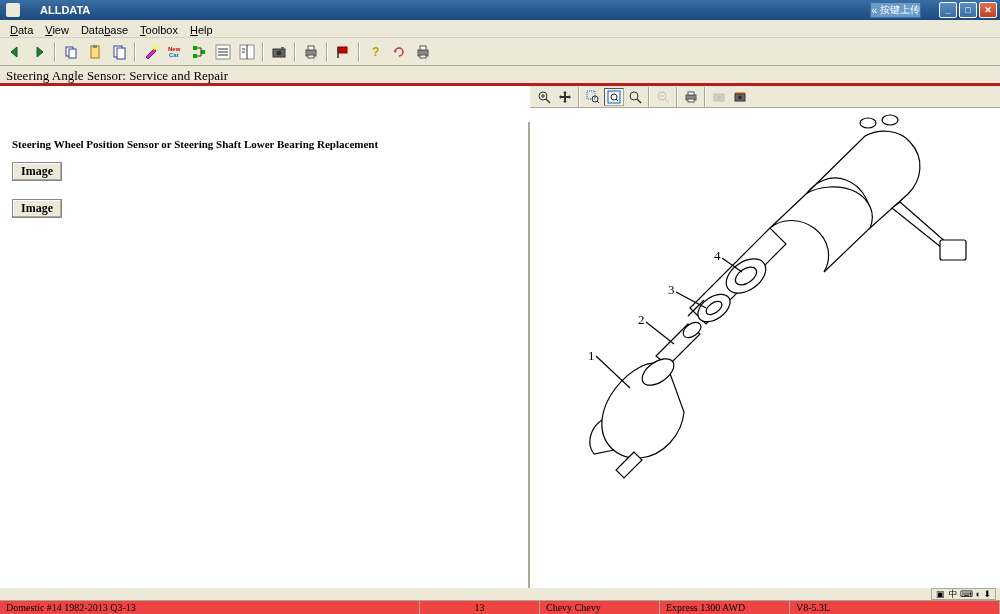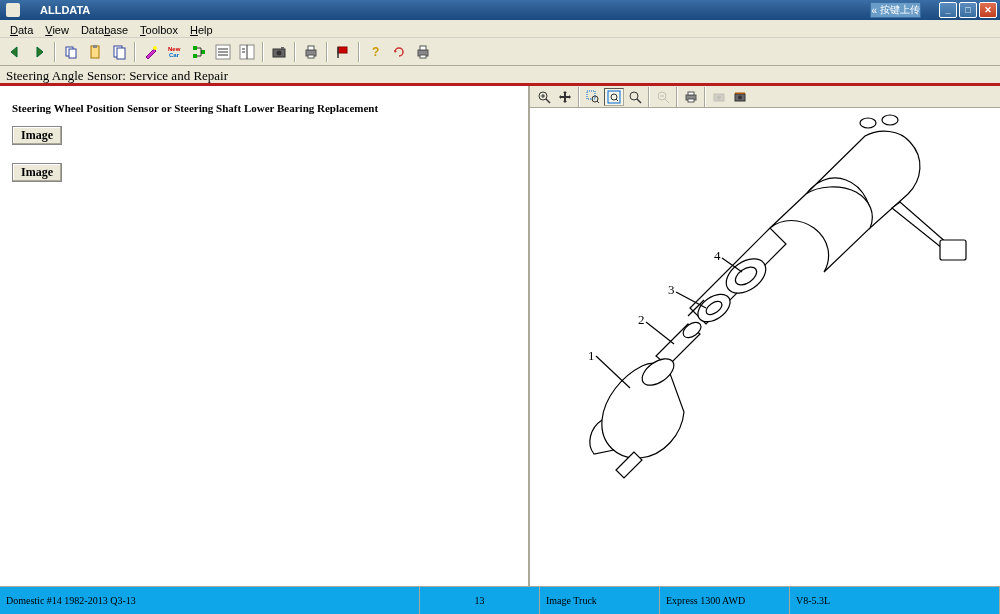--- a/index.html
+++ b/index.html
@@ -27,7 +27,7 @@
 .heading-bar { height: 20px; background: #ece9d8; padding: 2px 6px; font-family: "Times New Roman", serif; font-size: 13px; border-bottom: 3px solid #b91c1c; }
 
 .content-area { position: absolute; top: 86px; left: 0; right: 0; bottom: 26px; display: flex; background: #fff; }
-.left-pane { width: 53%; border-right: 2px solid #aca899; padding: 16px 12px; overflow: auto; background: #fff; }
+.left-pane { width: 53%; border-right: 2px solid #aca899; padding: 16px 12px; overflow: auto; background: #fff; margin-top: 36px; }
 .left-pane h4 { font-family: "Times New Roman", serif; font-size: 11px; font-weight: bold; margin-bottom: 12px; }
 .img-btn { display: inline-block; border: 1px solid #888; background: #ece9d8; padding: 1px 8px; font-family: "Times New Roman", serif; font-size: 12px; font-weight: bold; margin-bottom: 18px; cursor: default; box-shadow: inset -1px -1px 0 #aca899, inset 1px 1px 0 #fff; }
 

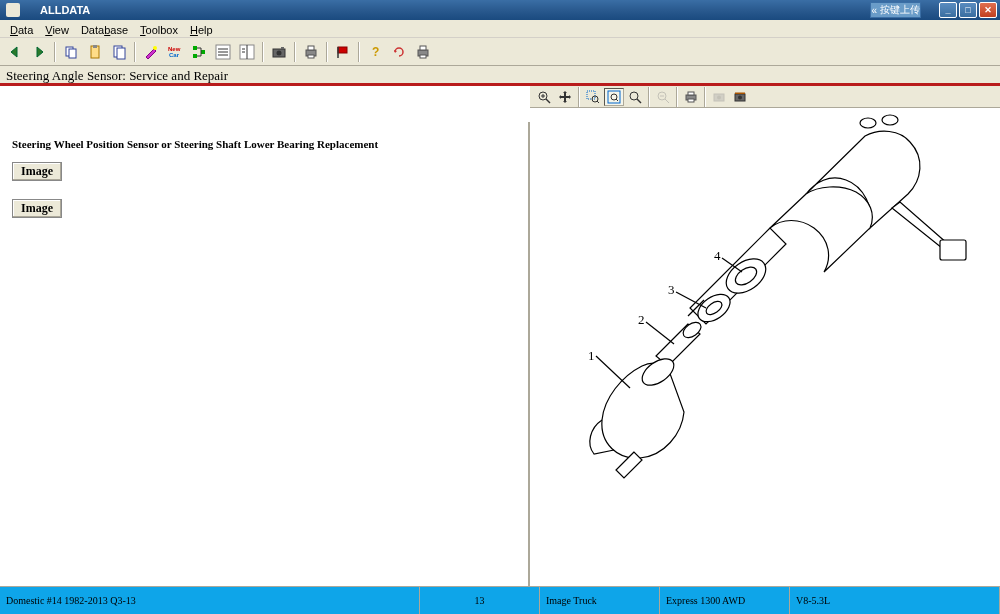--- a/index.html
+++ b/index.html
@@ -39,7 +39,7 @@
 .diagram-area svg { position: absolute; top: 0; left: 0; }
 
 .status-tray { position: absolute; right: 4px; bottom: 14px; height: 12px; background: #ece9d8; border: 1px solid #aca899; padding: 0 4px; font-size: 9px; display: flex; align-items: center; gap: 4px; }
-.statusbar { position: absolute; bottom: 0; left: 0; right: 0; height: 28px; background: #0ea5e9; border-top: 1px solid #aca899; display: flex; font-size: 10px; font-family: "Times New Roman", serif; }
+.statusbar { position: absolute; bottom: 0; left: 0; right: 0; height: 14px; background: #ef4444; border-top: 1px solid #aca899; display: flex; font-size: 10px; font-family: "Times New Roman", serif; }
 .status-cell { border-right: 1px solid #aca899; padding: 0 6px; display: flex; align-items: center; }
 .sc1 { flex: 0 0 420px; }
 .sc2 { flex: 0 0 120px; text-align: center; justify-content: center; }

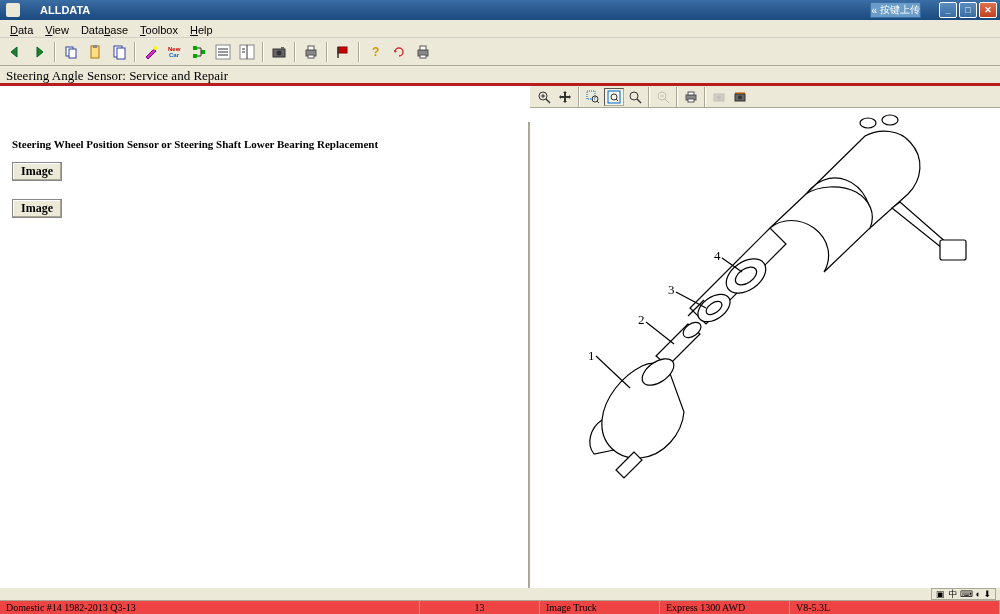--- a/index.html
+++ b/index.html
@@ -315,7 +315,7 @@
 <div class="statusbar">
   <div class="status-cell sc1">Domestic #14 1982-2013 Q3-13</div>
   <div class="status-cell sc2">13</div>
-  <div class="status-cell sc3">Image Truck</div>
+  <div class="status-cell sc3">Chevy Chevy</div>
   <div class="status-cell sc4">Express 1300 AWD</div>
   <div class="status-cell sc5">V8-5.3L</div>
 </div>

